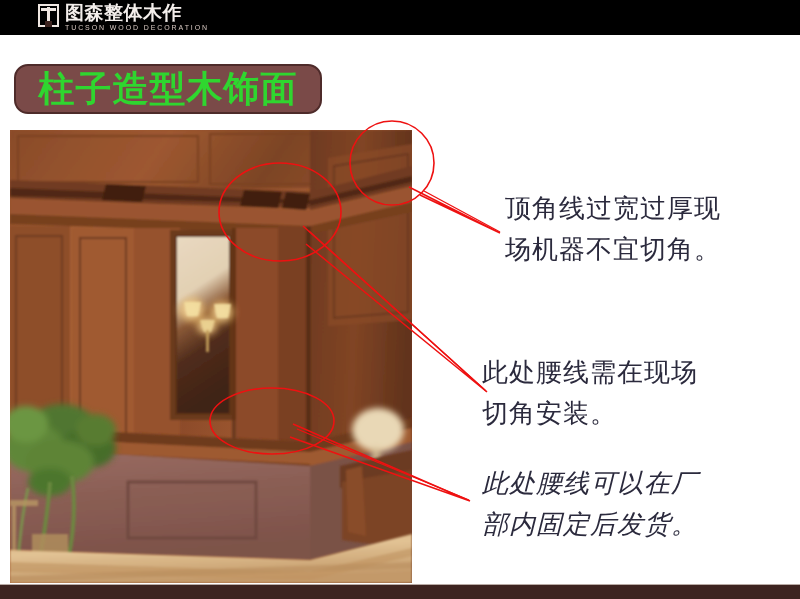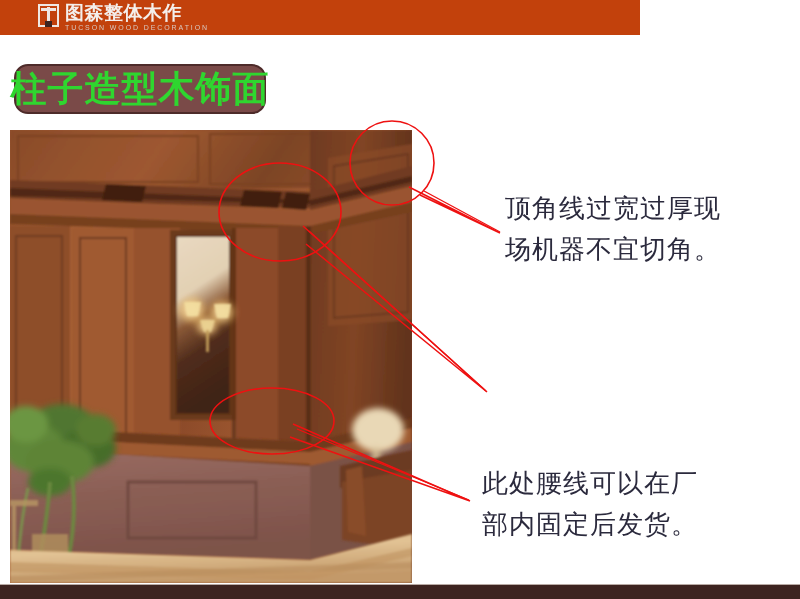--- a/index.html
+++ b/index.html
@@ -22,8 +22,8 @@
   #header-bar {
     position: absolute;
     left: 0; top: 0;
-    width: 640px; height: 35px;
-    background: #c2410c;
+    width: 800px; height: 35px;
+    background: #000000;
   }
   #logo-group {
     position: absolute;

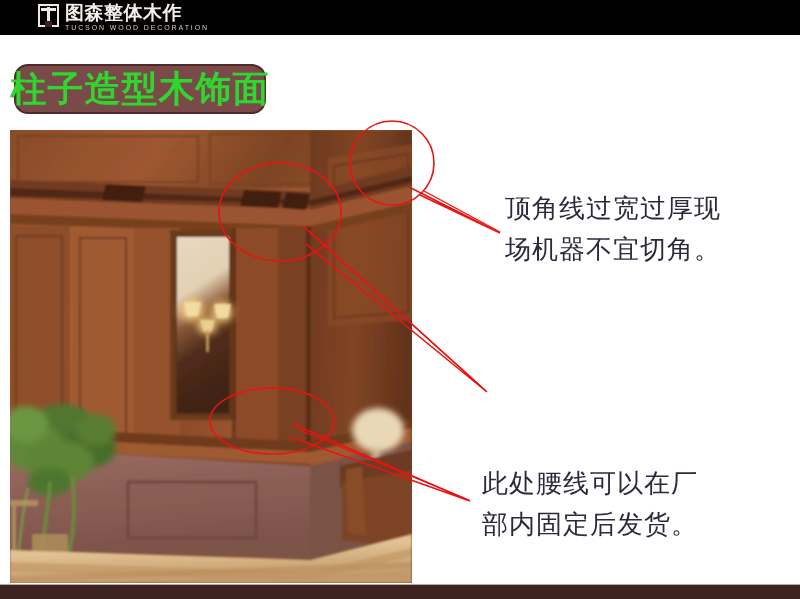--- a/index.html
+++ b/index.html
@@ -86,7 +86,7 @@
   #title-banner {
     position: absolute;
     left: 14px; top: 64px;
-    width: 252px; height: 50px;
+    width: 308px; height: 50px;
     background: #7a4a48;
     border: 2px solid #4e2b2a;
     border-radius: 14px;

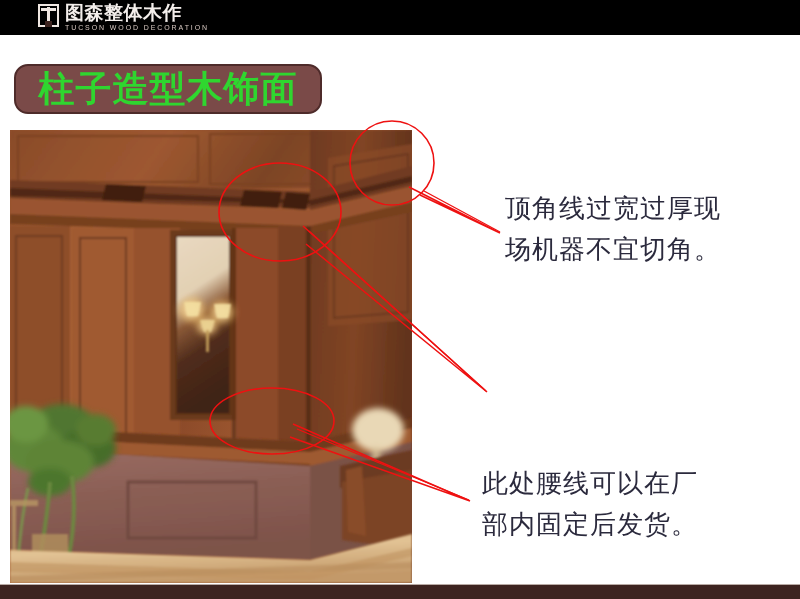--- a/index.html
+++ b/index.html
@@ -370,6 +370,8 @@
 
   <div class="note" id="note-1">顶角线过宽过厚现
 场机器不宜切角。</div>
+  <div class="note" id="note-2">此处腰线需在现场
+切角安装。</div>
   <div class="note" id="note-3">此处腰线可以在厂
 部内固定后发货。</div>
 

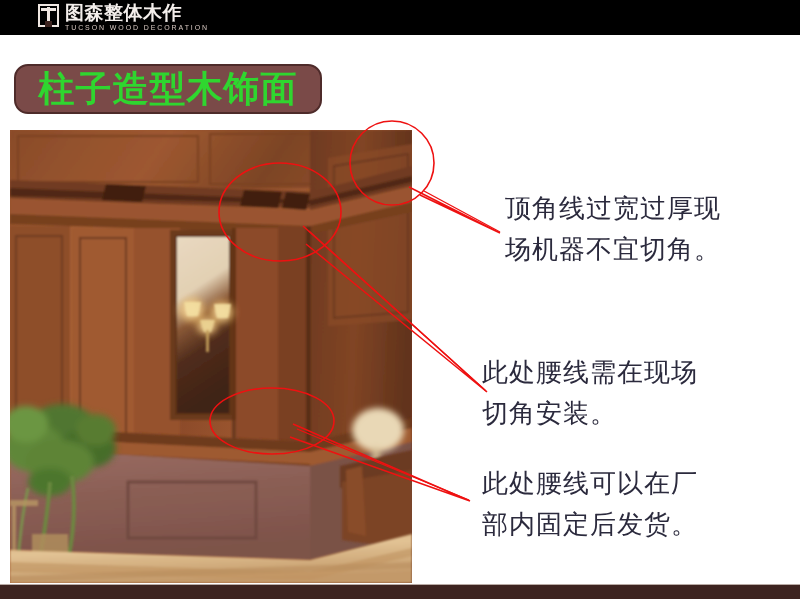--- a/index.html
+++ b/index.html
@@ -139,7 +139,7 @@
   }
   #note-1 { left: 505px; top: 188px; }
   #note-2 { left: 482px; top: 352px; }
-  #note-3 { left: 482px; top: 463px; }
+  #note-3 { left: 482px; top: 463px; font-style: italic; }
 
   
   #footer-bar {

